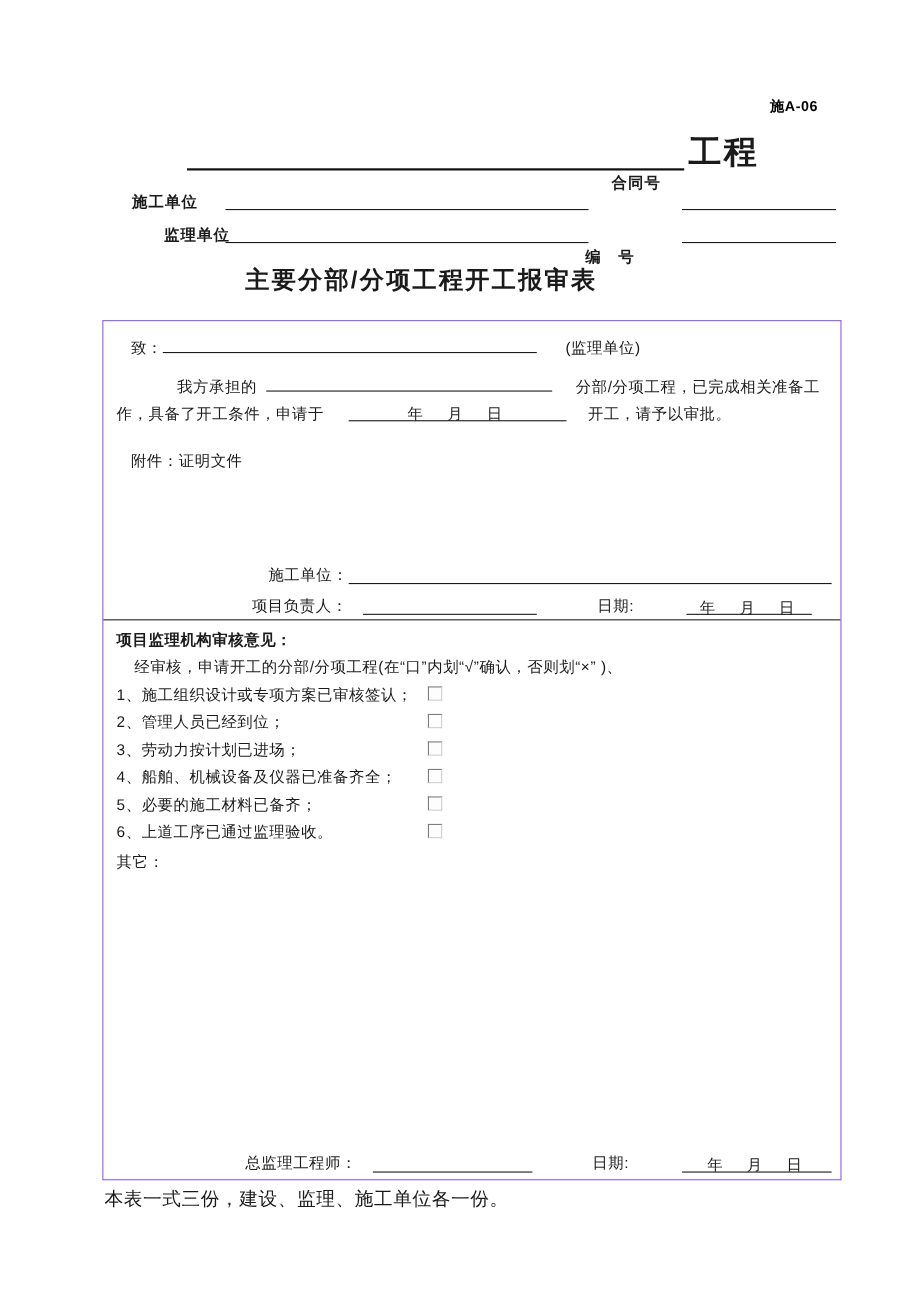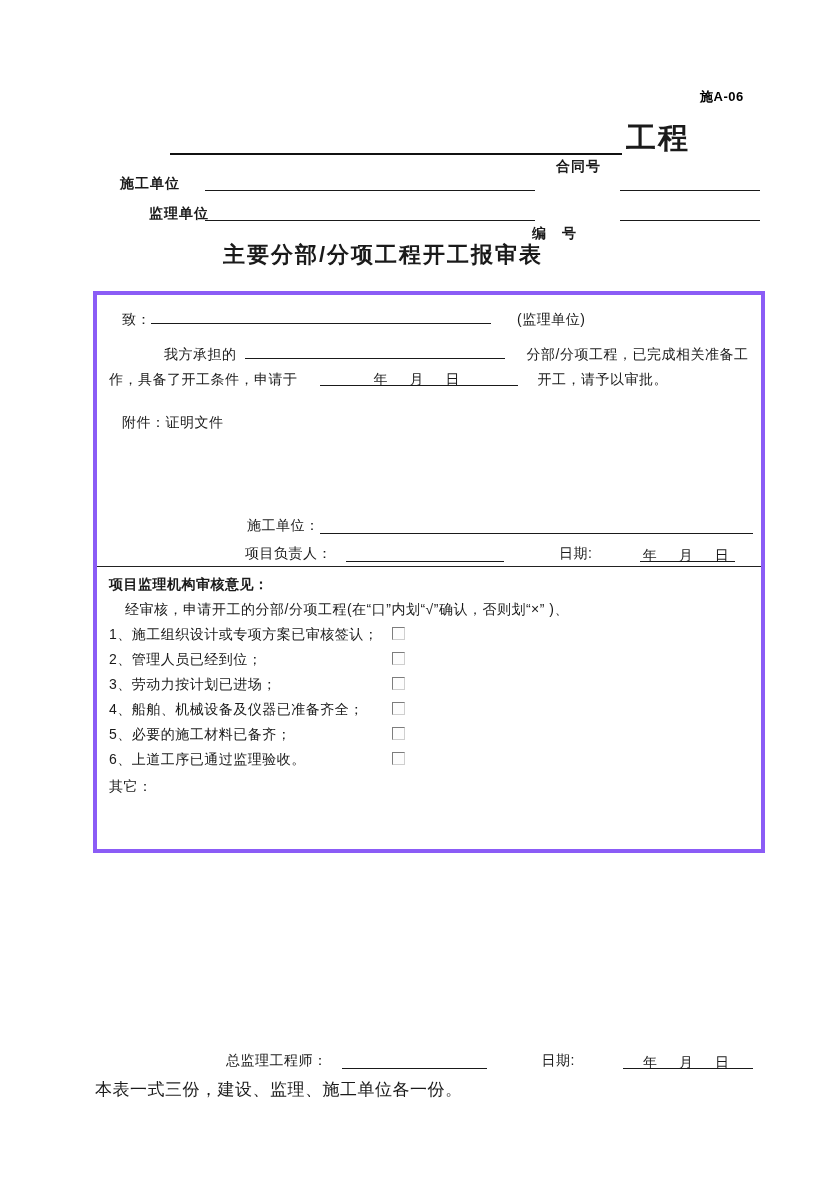--- a/index.html
+++ b/index.html
@@ -38,8 +38,8 @@
     font-size:22px;font-weight:700;letter-spacing:2px;
   }
   .form-box{
-    left:93px;top:291px;width:672px;height:562px;
-    border:4px solid #8b5cf6;
+    left:93px;top:291px;width:672px;height:782px;
+    border:1px solid #8b5cf6;
     box-sizing:border-box;
     font-size:14px;
   }

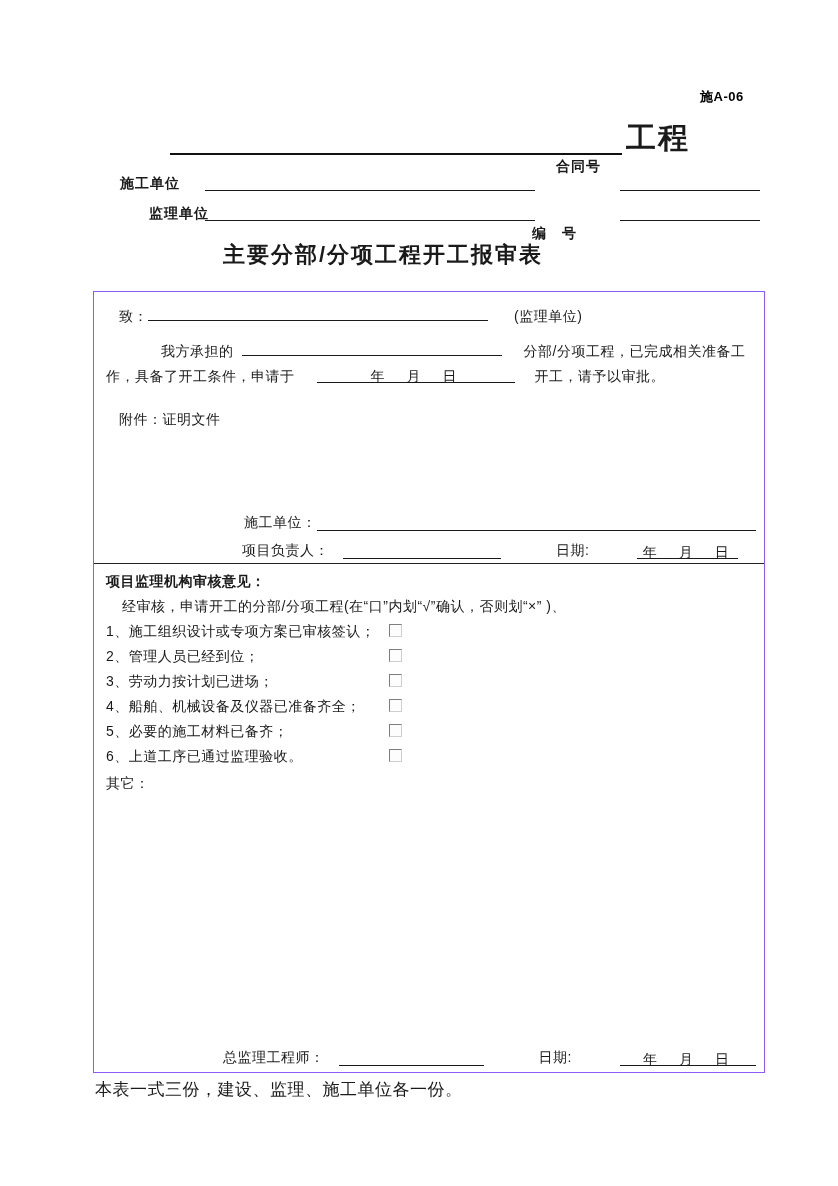--- a/index.html
+++ b/index.html
@@ -51,7 +51,7 @@
   .attachment{top:118px;left:25px;}
   .row-flex{display:flex;align-items:center;white-space:nowrap;}
   .row-sig1{top:221px;left:150px;right:8px;}
-  .row-sig2{top:249px;left:135px;right:26px;margin-left:13px;}
+  .row-sig2{top:249px;left:135px;right:26px;}
   .grow-line{flex:1;border-bottom:1px solid #1a1a1a;height:15px;}
   .date-line{
     display:inline-block;border-bottom:1px solid #1a1a1a;

